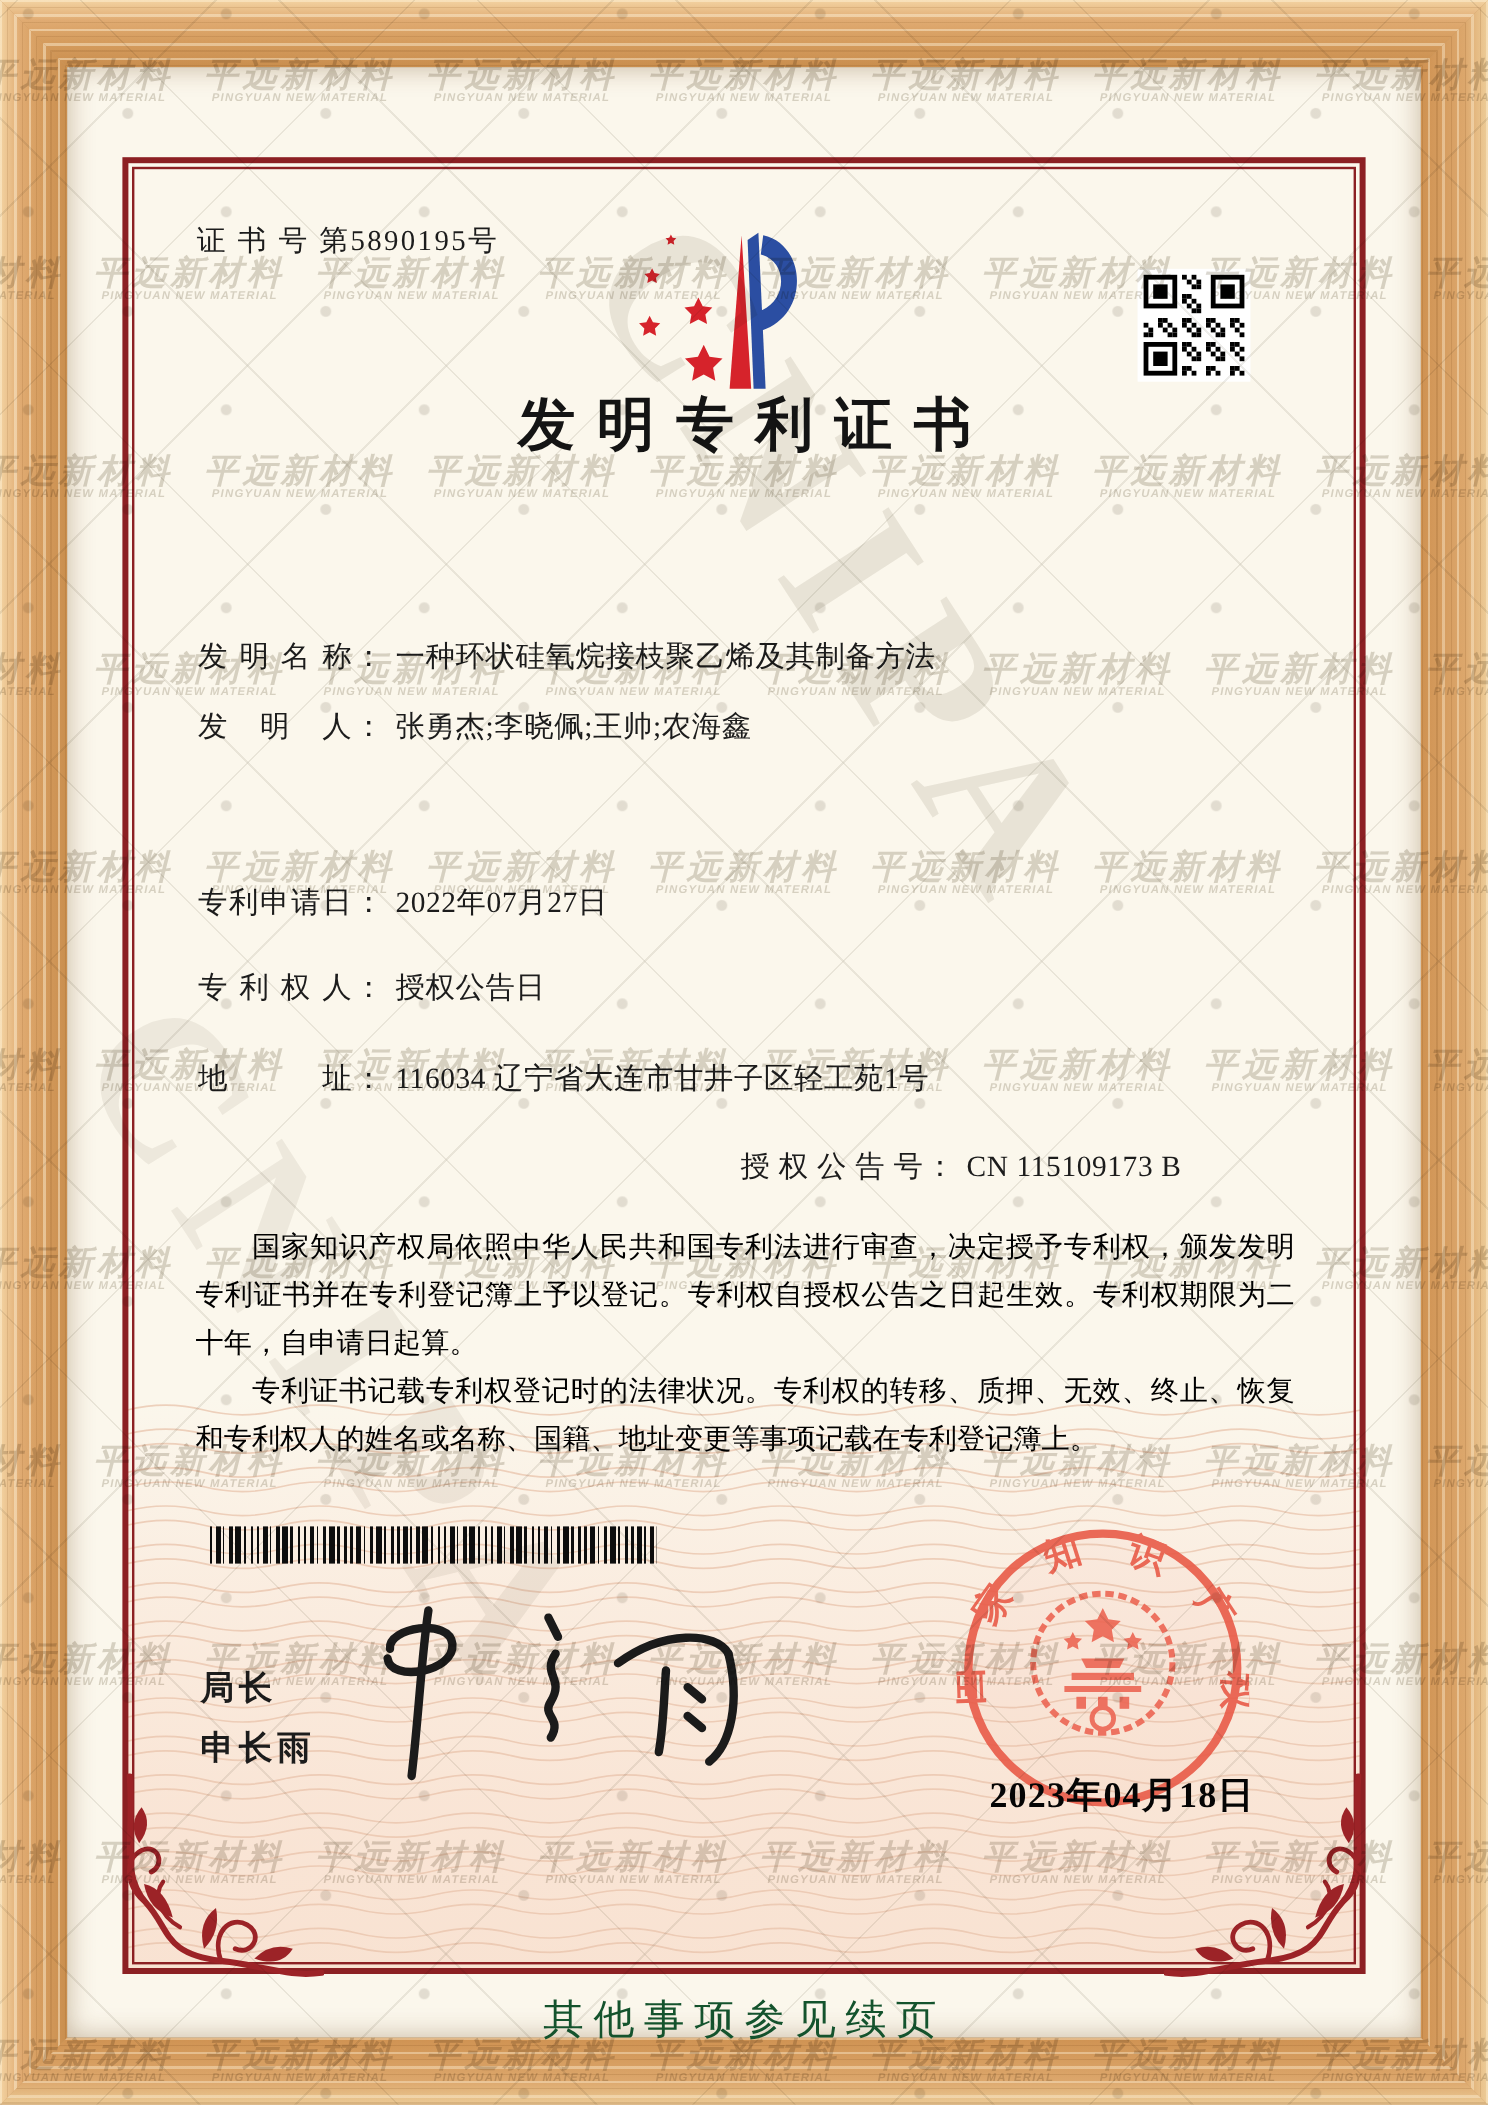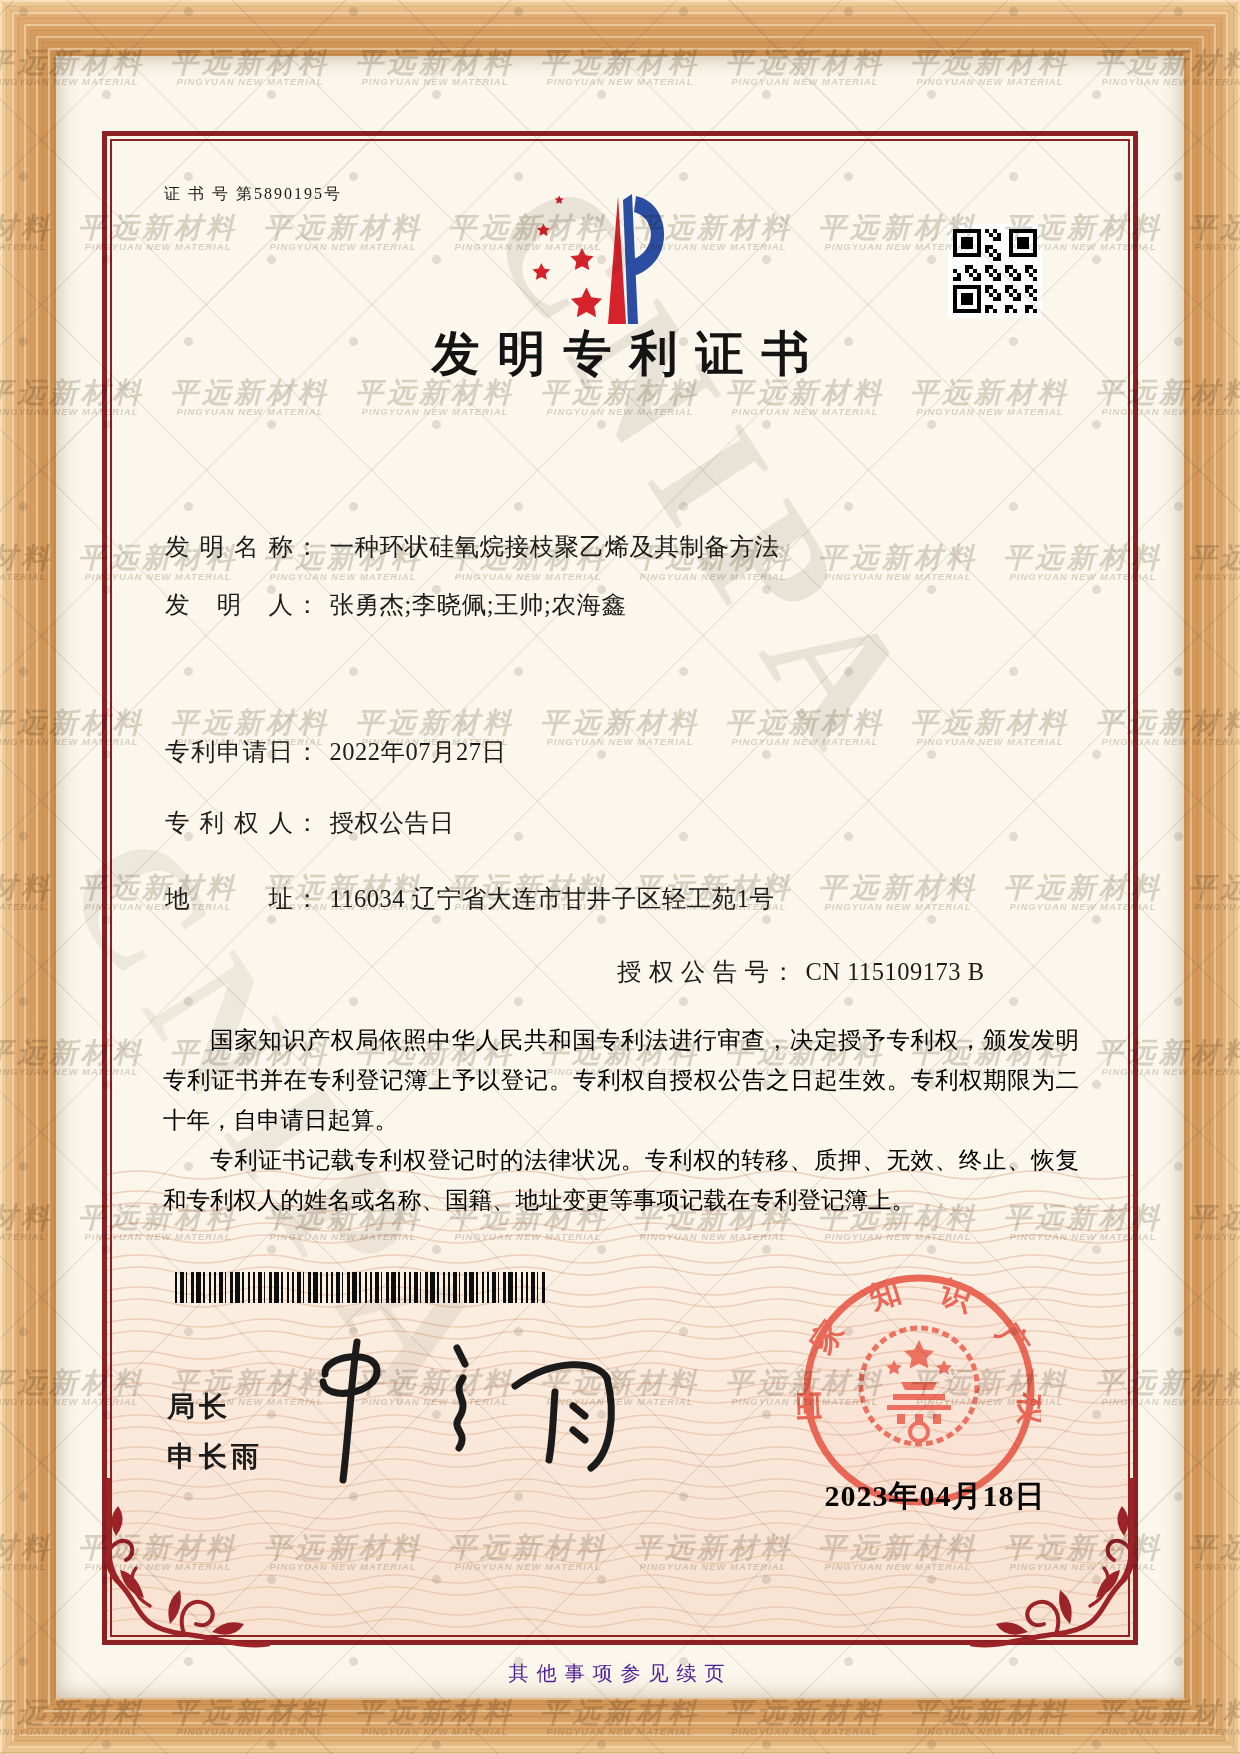--- a/index.html
+++ b/index.html
@@ -44,7 +44,7 @@
   .corner-br{left:970px;top:1478px;transform:scaleX(-1);}
   
   .content{position:absolute;left:0;top:0;width:1240px;height:1754px;z-index:6;color:#1c1c1c;}
-  .cert-no{position:absolute;left:164px;top:184px;font-size:16px;letter-spacing:2px;}
+  .cert-no{position:absolute;left:164px;top:184px;font-size:24px;letter-spacing:2px;}
   .logo{position:absolute;left:505px;top:178px;}
   .qr{position:absolute;left:948px;top:224px;width:94px;height:94px;background:#fff;}
   .title{position:absolute;left:103px;top:322px;width:1035px;text-align:center;

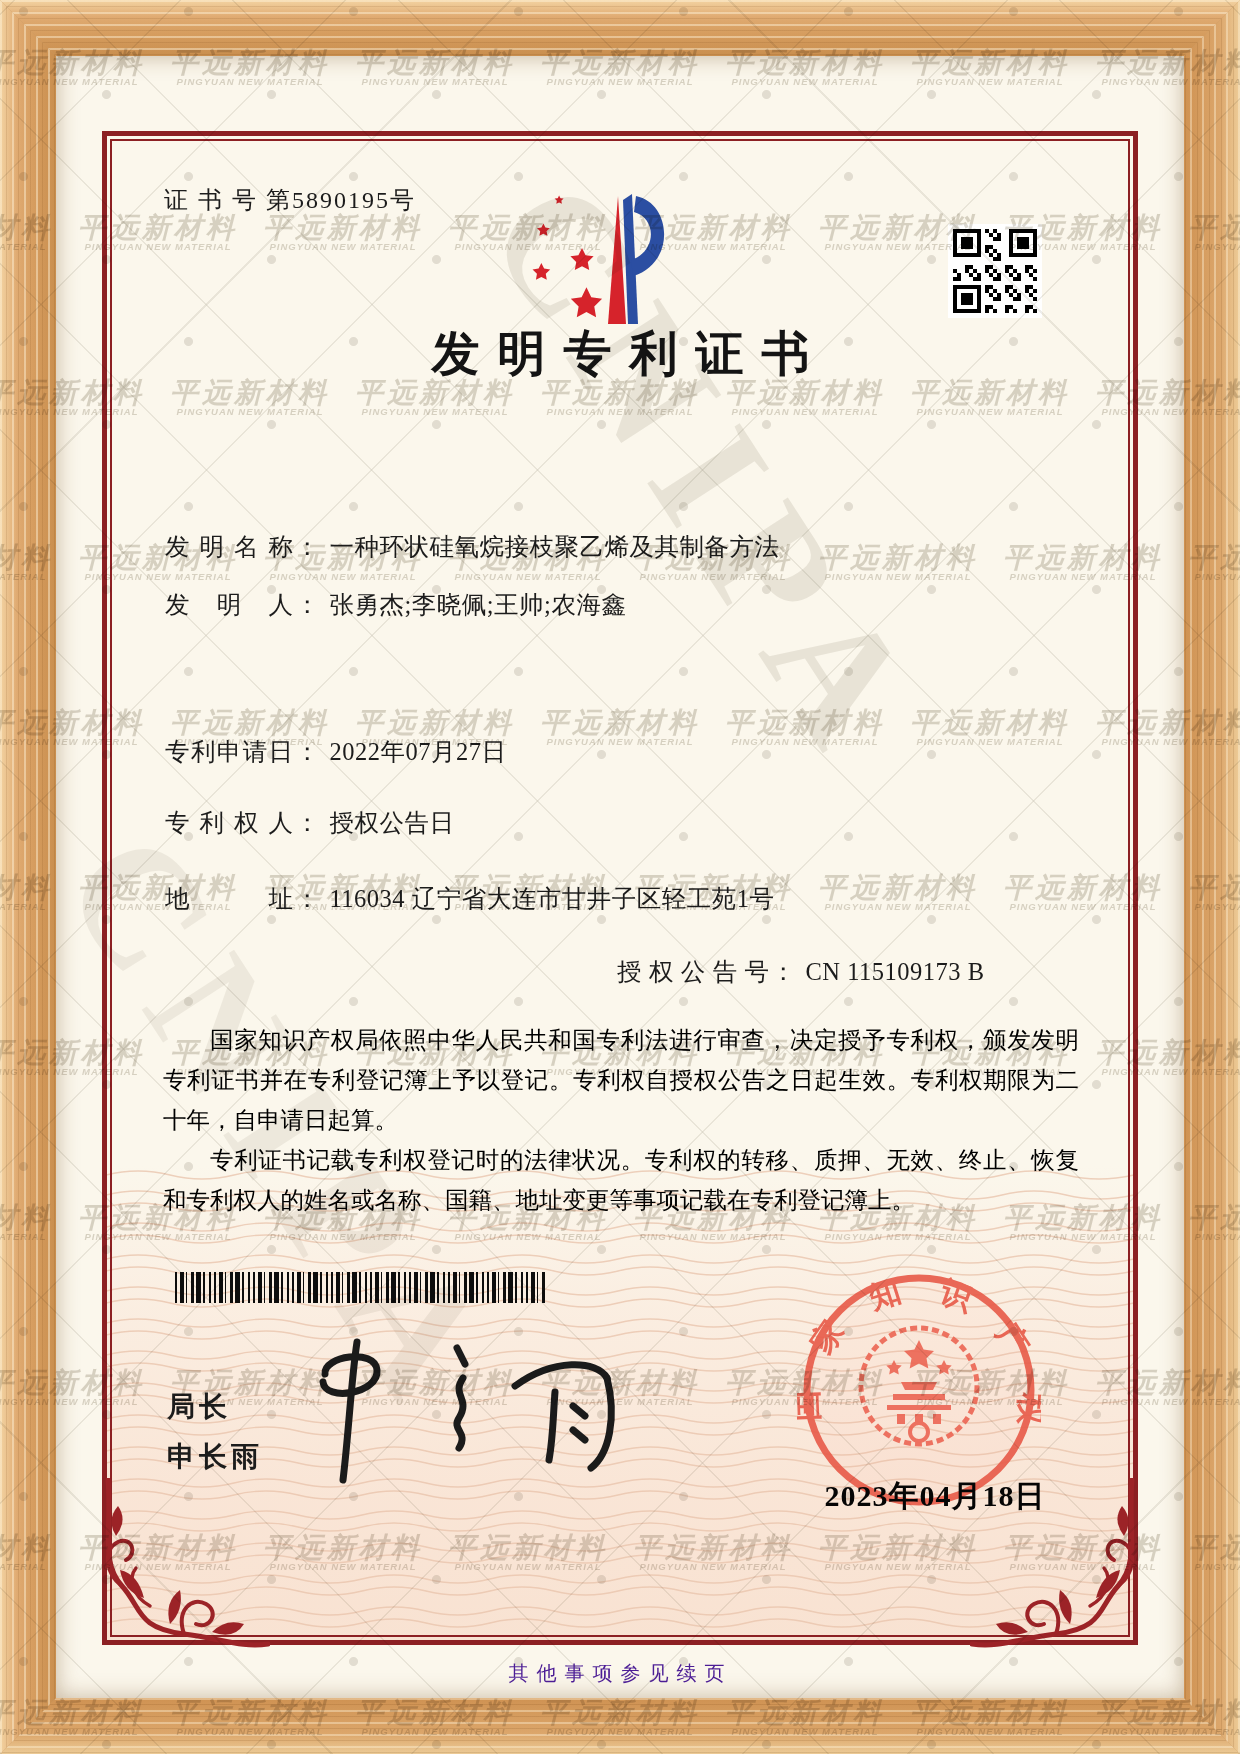--- a/index.html
+++ b/index.html
@@ -73,7 +73,7 @@
     font-size:30px;font-weight:700;color:#050505;letter-spacing:1px;}
   .page-num{position:absolute;left:103px;top:1597px;width:1035px;text-align:center;font-size:21px;color:#2a2a2a;}
   .footer-note{position:absolute;left:103px;top:1660px;width:1035px;text-align:center;
-    font-size:20px;letter-spacing:8px;color:#4c1d95;}
+    font-size:34px;letter-spacing:8px;color:#14532d;}
   
   .lattice{position:absolute;inset:0;z-index:8;pointer-events:none;mix-blend-mode:multiply;opacity:.55;
     background-image:

